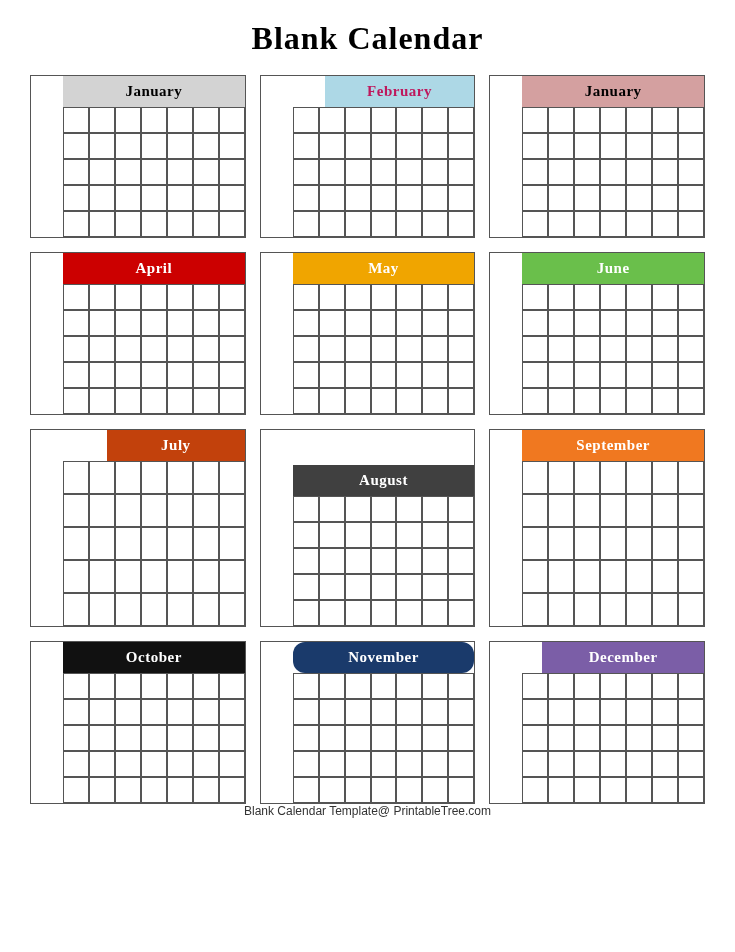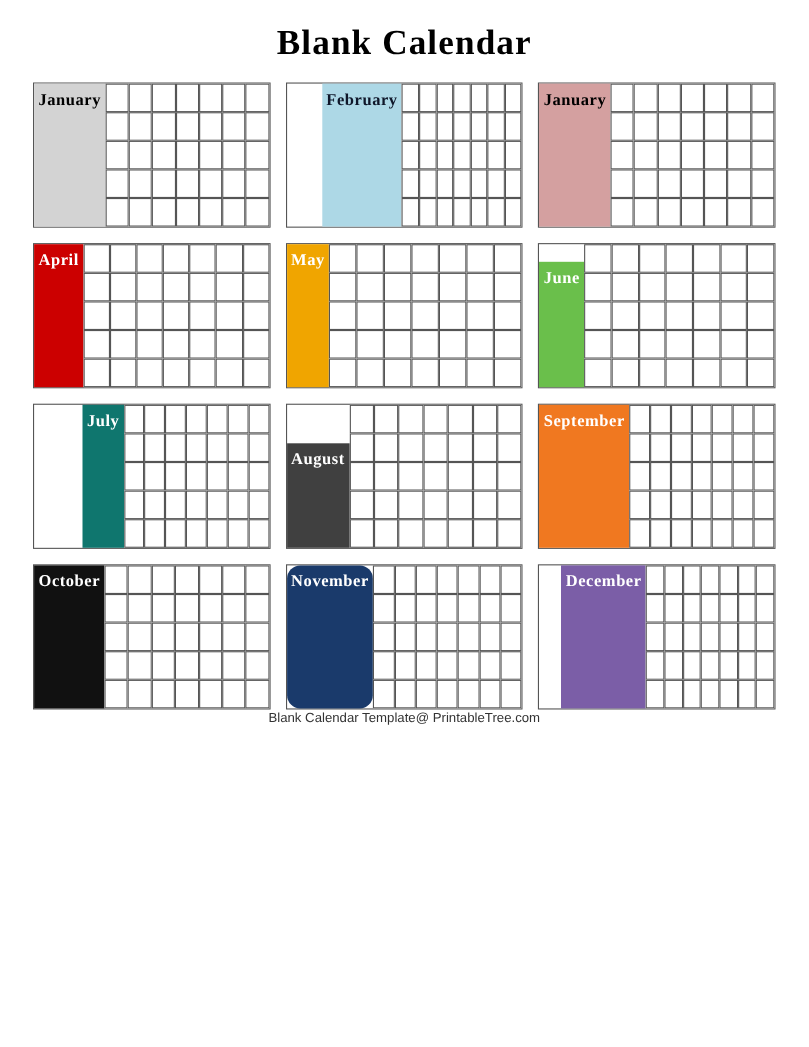--- a/index.html
+++ b/index.html
@@ -32,7 +32,8 @@
     .month-calendar {
       border: 1.5px solid #555;
       display: flex;
-      flex-direction: row;
+      flex-direction: column;
+      padding-left: 32px;
     }
 
     .month-header {

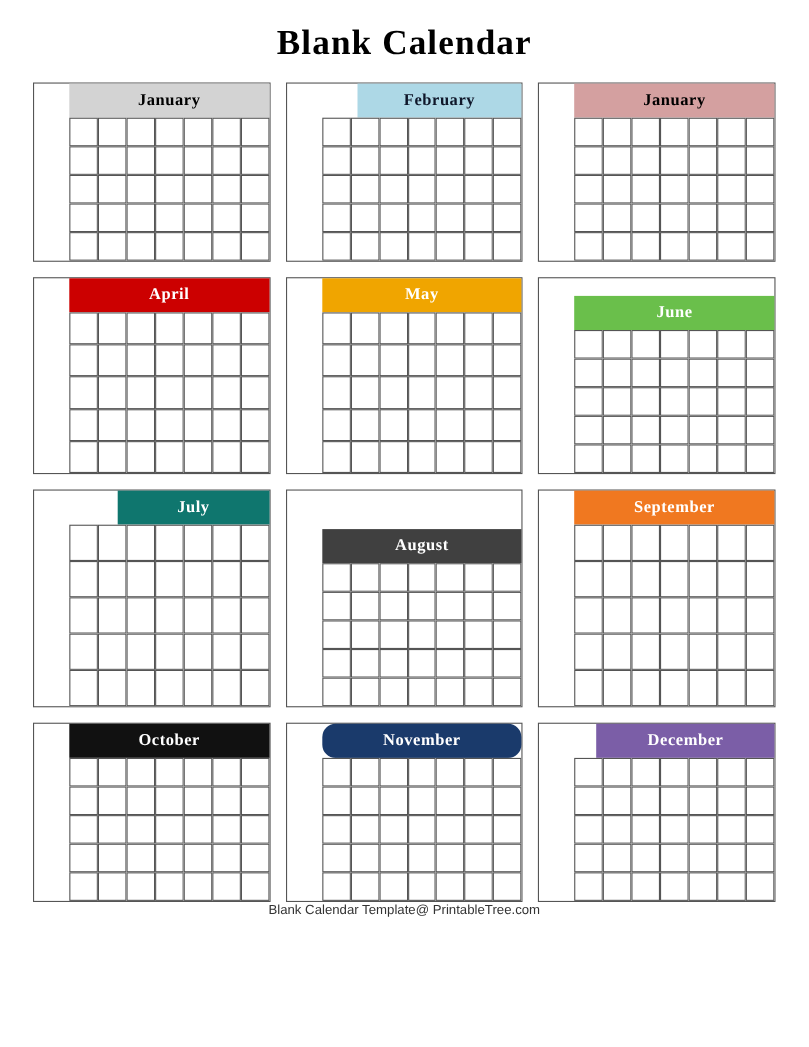--- a/index.html
+++ b/index.html
@@ -65,7 +65,7 @@
 
     
     .january  { background-color: #d3d3d3; color: #000; }
-    .february { background-color: #add8e6; color: #0f172a; margin-left: 32px; }
+    .february { background-color: #add8e6; color: #be185d; margin-left: 32px; }
     .march    { background-color: #d4a0a0; color: #000; }
     .april    { background-color: #cc0000; color: #fff; }
     .may      { background-color: #f0a500; color: #fff; }

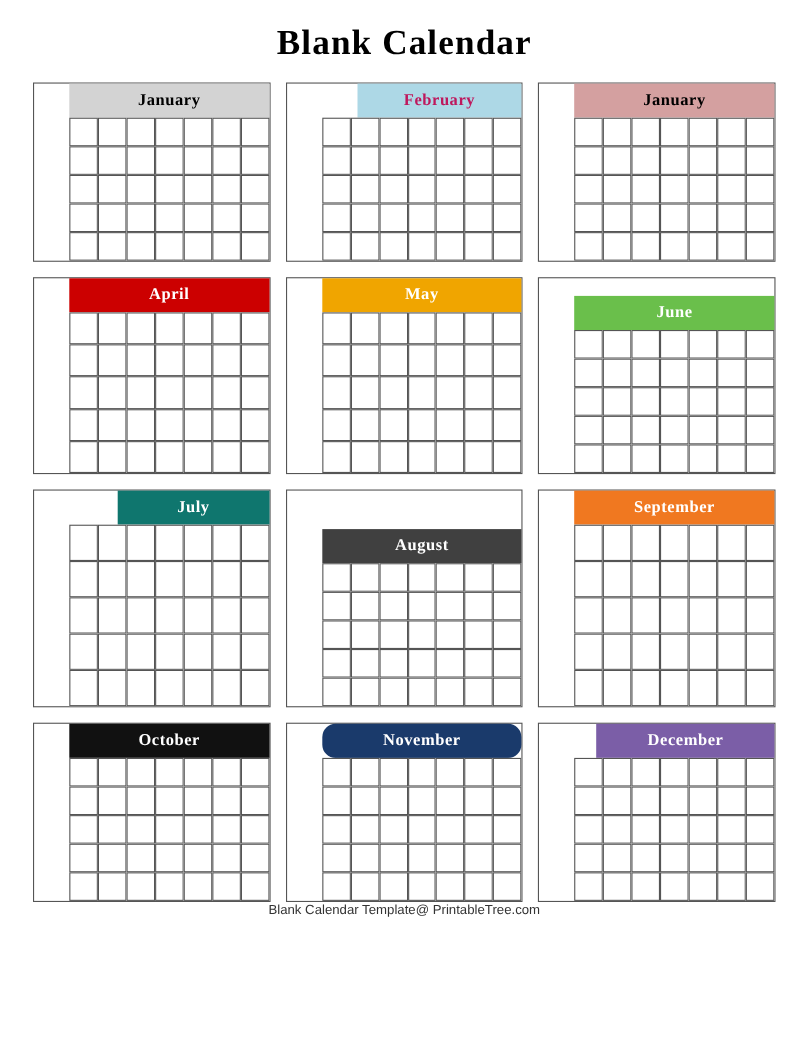--- a/index.html
+++ b/index.html
@@ -69,7 +69,7 @@
     .march    { background-color: #d4a0a0; color: #000; }
     .april    { background-color: #cc0000; color: #fff; }
     .may      { background-color: #f0a500; color: #fff; }
-    .june     { background-color: #6abf4b; color: #fff; margin-top: 16px; }
+    .june     { background-color: #6abf4b; color: #fff; }
     .july     { background-color: #0f766e; color: #fff; margin-left: 44px; }
     .august   { background-color: #404040; color: #fff; margin-top: 35px; }
     .september{ background-color: #f07820; color: #fff; }

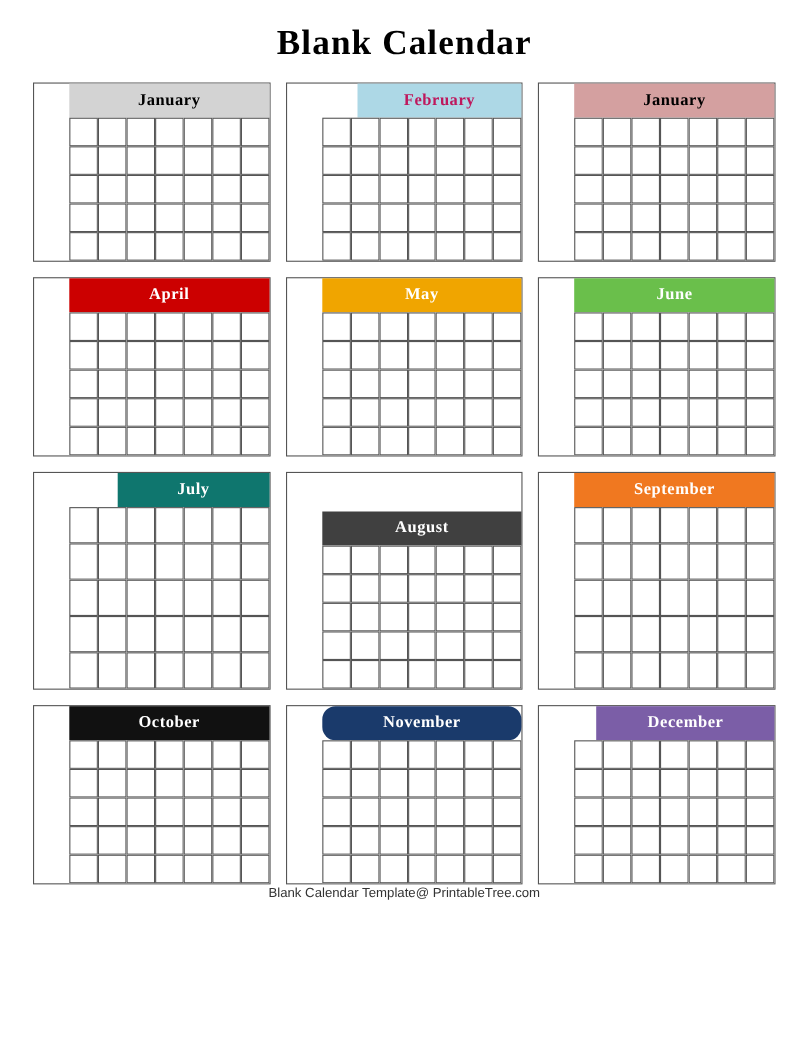--- a/index.html
+++ b/index.html
@@ -70,7 +70,7 @@
     .april    { background-color: #cc0000; color: #fff; }
     .may      { background-color: #f0a500; color: #fff; }
     .june     { background-color: #6abf4b; color: #fff; }
-    .july     { background-color: #0f766e; color: #fff; margin-left: 44px; }
+    .july     { background-color: #c2410c; color: #fff; margin-left: 44px; }
     .august   { background-color: #404040; color: #fff; margin-top: 35px; }
     .september{ background-color: #f07820; color: #fff; }
     .october  { background-color: #111111; color: #fff; }

